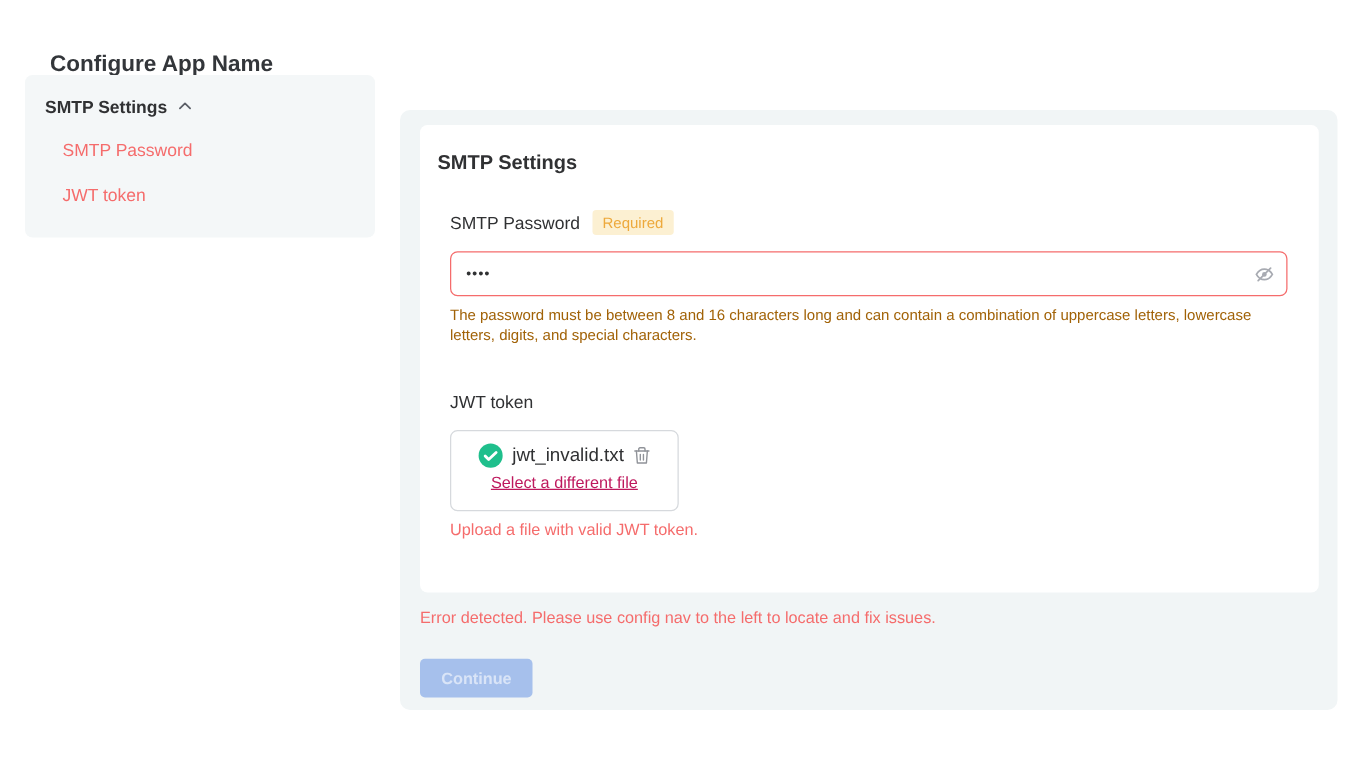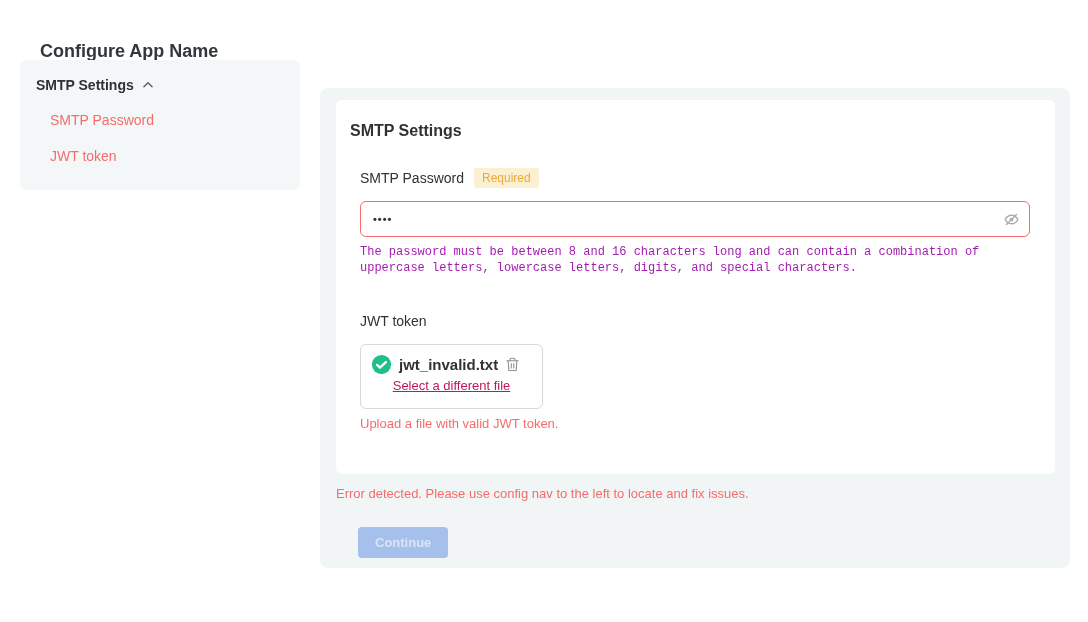--- a/index.html
+++ b/index.html
@@ -42,8 +42,8 @@
   .eye-btn { position:absolute; right:10px; top:10px; width:17px; height:17px;
     cursor:pointer; }
 
-  .field-error { color:#a21caf; font-size:12px; line-height:16px; width:670px;
-    margin-bottom:37px;font-family:Liberation Mono, monospace; }
+  .field-error { color:#a16207; font-size:12px; line-height:16px; width:670px;
+    margin-bottom:37px; }
 
   .jwt-label { font-size:14px; color:#303133; margin-bottom:15px; }
   .upload-label { font-size:14px; color:#303133; margin-bottom:9px; }

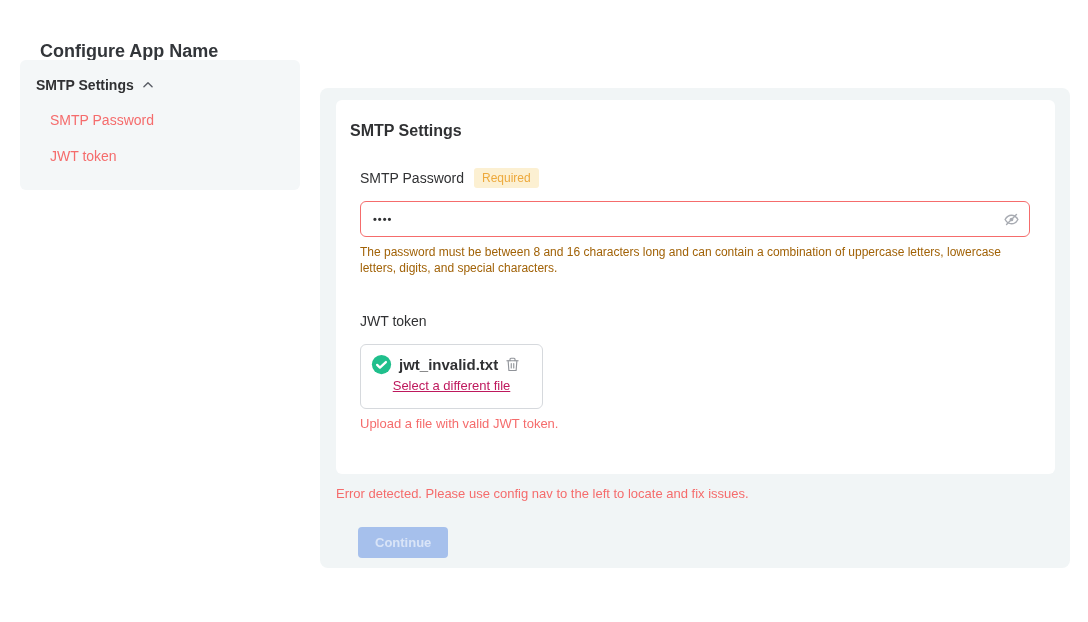--- a/index.html
+++ b/index.html
@@ -50,7 +50,7 @@
 
   .upload-box { width:183px; height:65px; border:1px solid #d6d9dd; border-radius:6px;
     padding:9px 10px 0 10px; margin-bottom:7px; text-align:center; background:#fff; }
-  .file-row { display:flex; align-items:center; gap:7px;font-weight:bold; }
+  .file-row { display:flex; align-items:center; justify-content:center; gap:7px; }
   .check-icn { width:21px; height:21px; flex:0 0 auto; }
   .file-name { font-size:15px; color:#303133; }
   .trash-btn { width:15px; height:17px; cursor:pointer; }

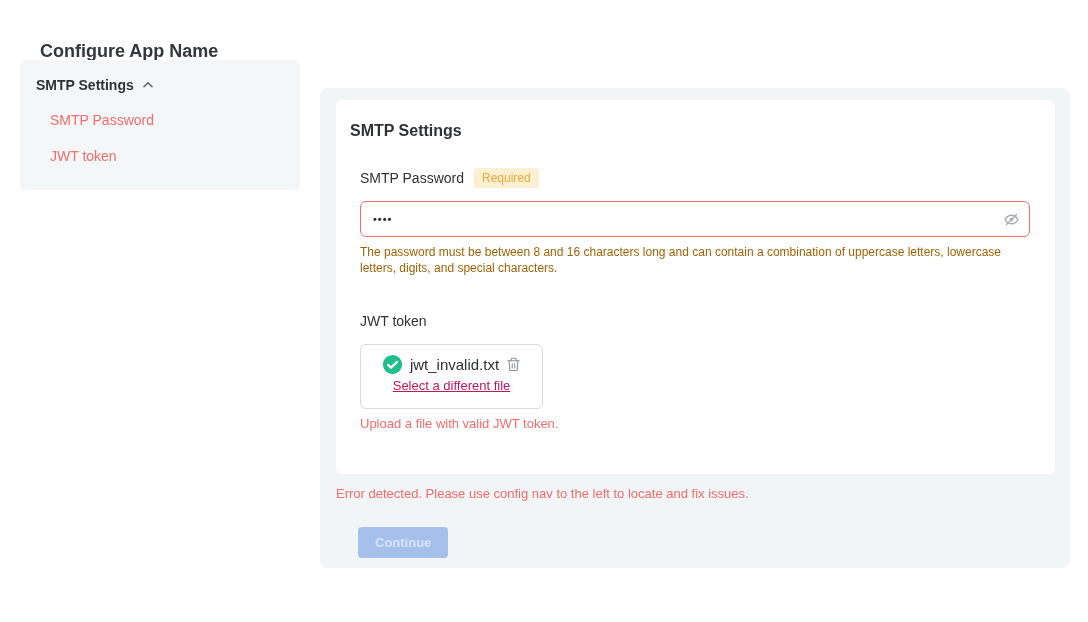--- a/index.html
+++ b/index.html
@@ -63,7 +63,7 @@
   .continue-btn { display:inline-block; background:#a6c0ec; color:#d9e4f7;
     font-size:13px; font-weight:bold; border:none; border-radius:4px;
     padding:8px 17px; cursor:not-allowed;
-    font-family:"Liberation Sans", sans-serif;margin-left:22px; }
+    font-family:"Liberation Sans", sans-serif; }
 </style>
 </head>
 <body>

